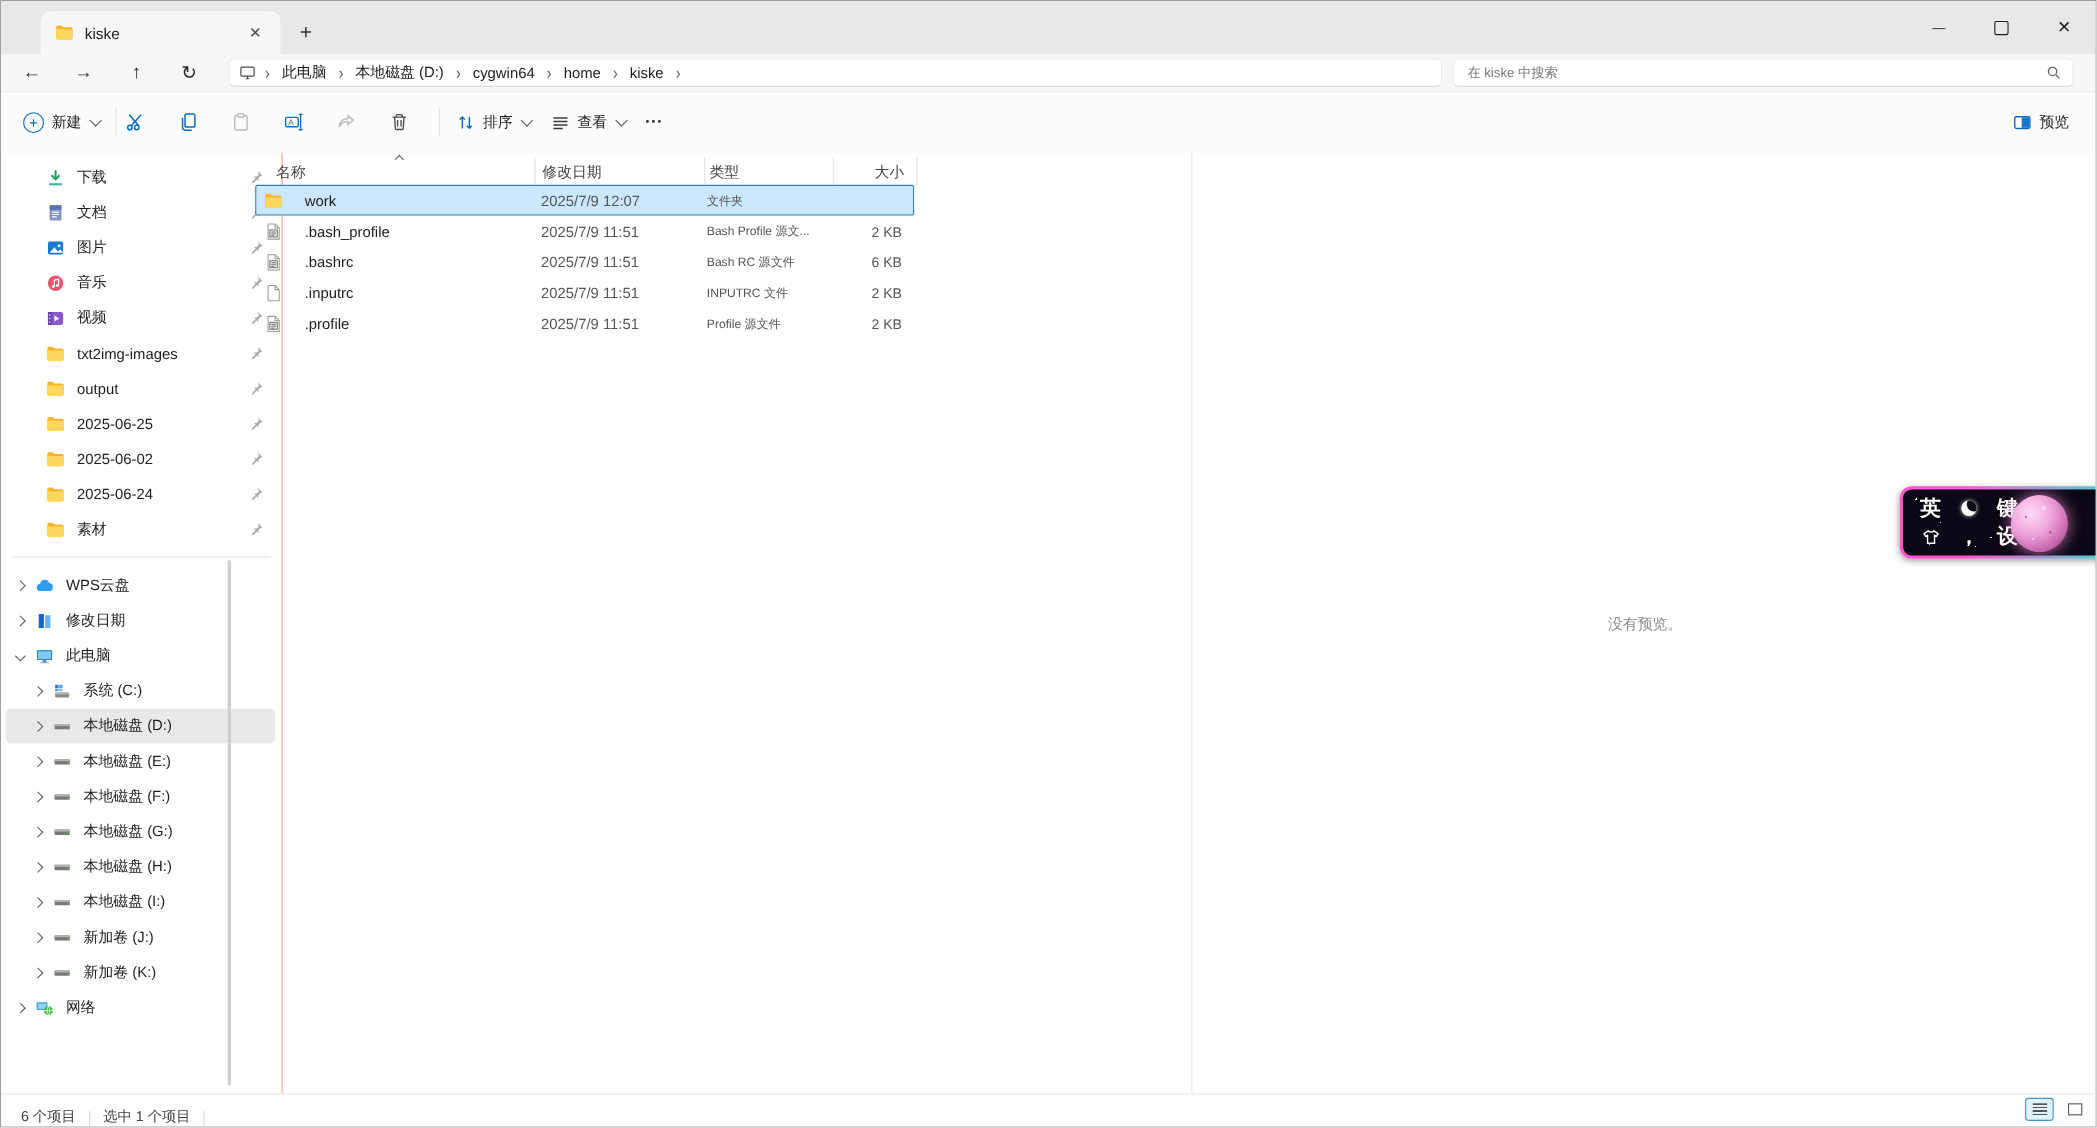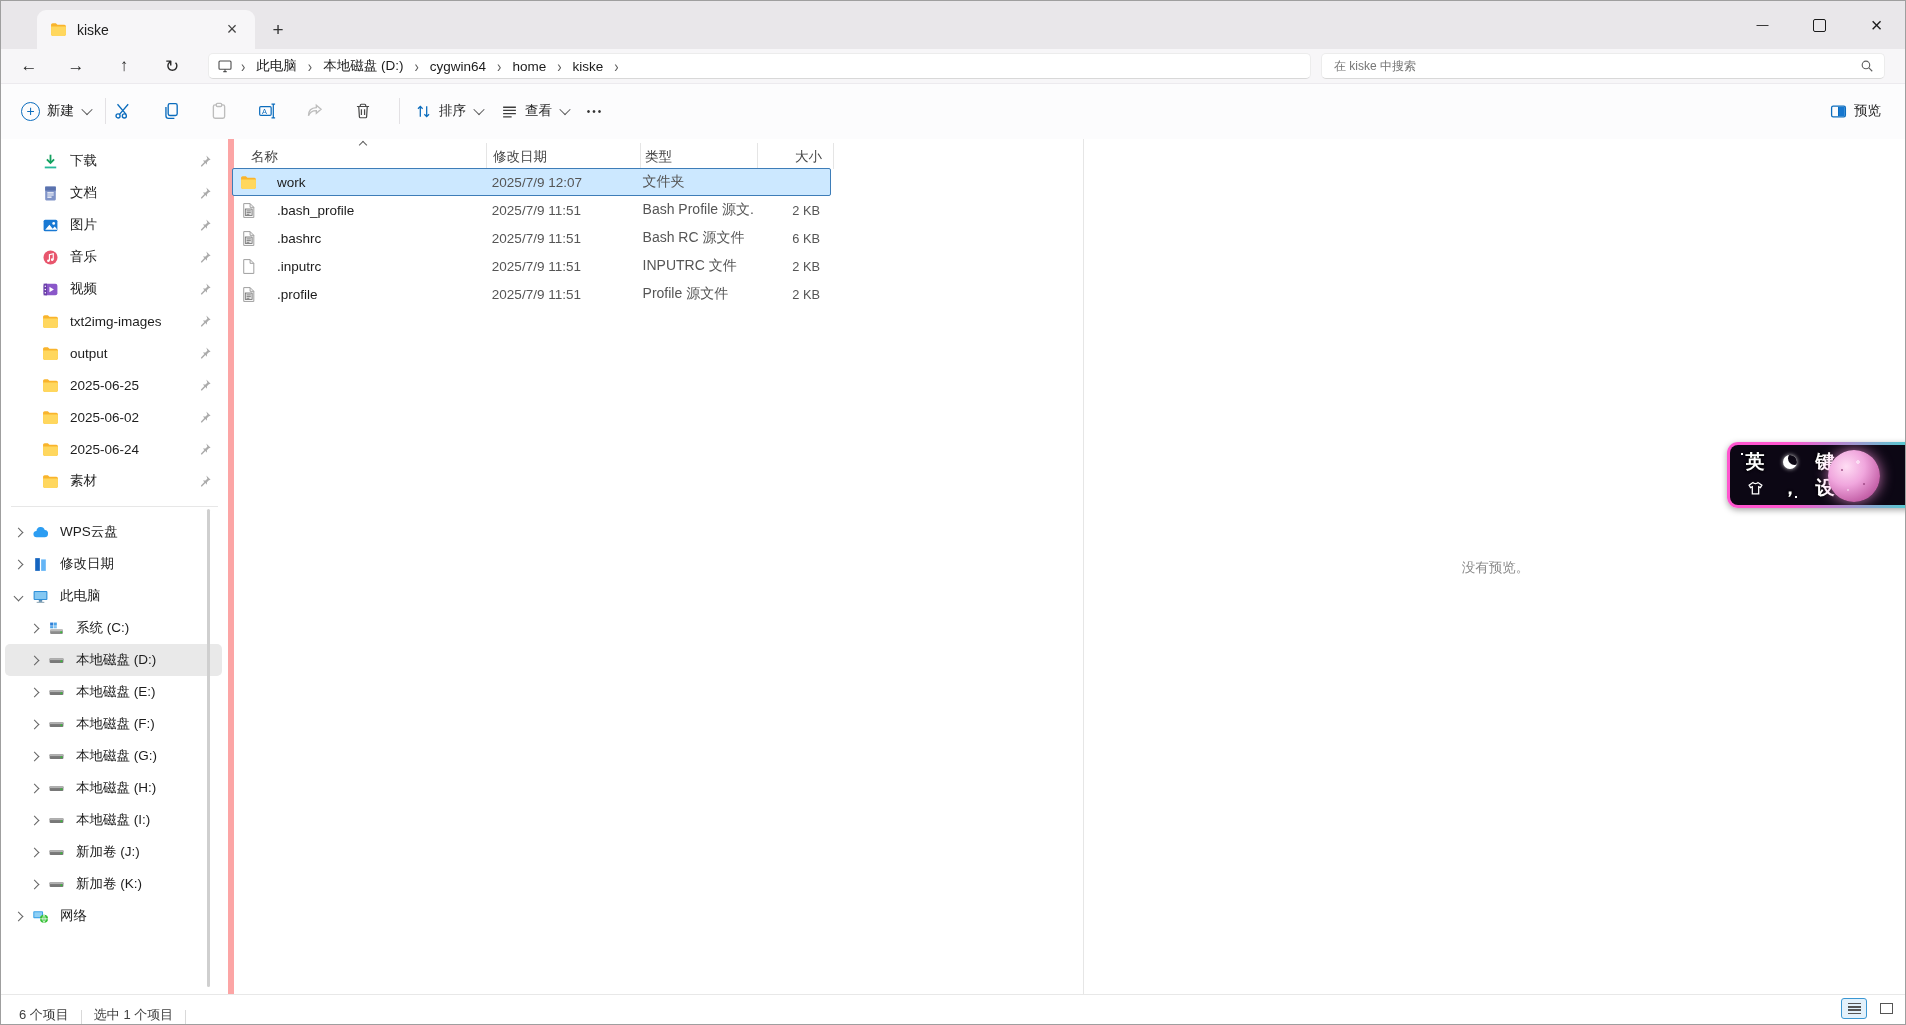--- a/index.html
+++ b/index.html
@@ -55,7 +55,7 @@
   
   .main{position:absolute;left:0;top:138px;width:100%;height:858px;background:#fff;}
   
-  .sidebar{position:absolute;left:0;top:0;width:233px;height:858px;border-right:6px solid #fca5a5;
+  .sidebar{position:absolute;left:0;top:0;width:256px;height:858px;border-right:1px solid #fca5a5;
     box-sizing:border-box;padding-top:6px;overflow:hidden;}
   .sbitem{height:32px;display:flex;align-items:center;margin:0 6px 0 4px;border-radius:5px;
     font-size:13.5px;color:#1d1d1d;position:relative;}

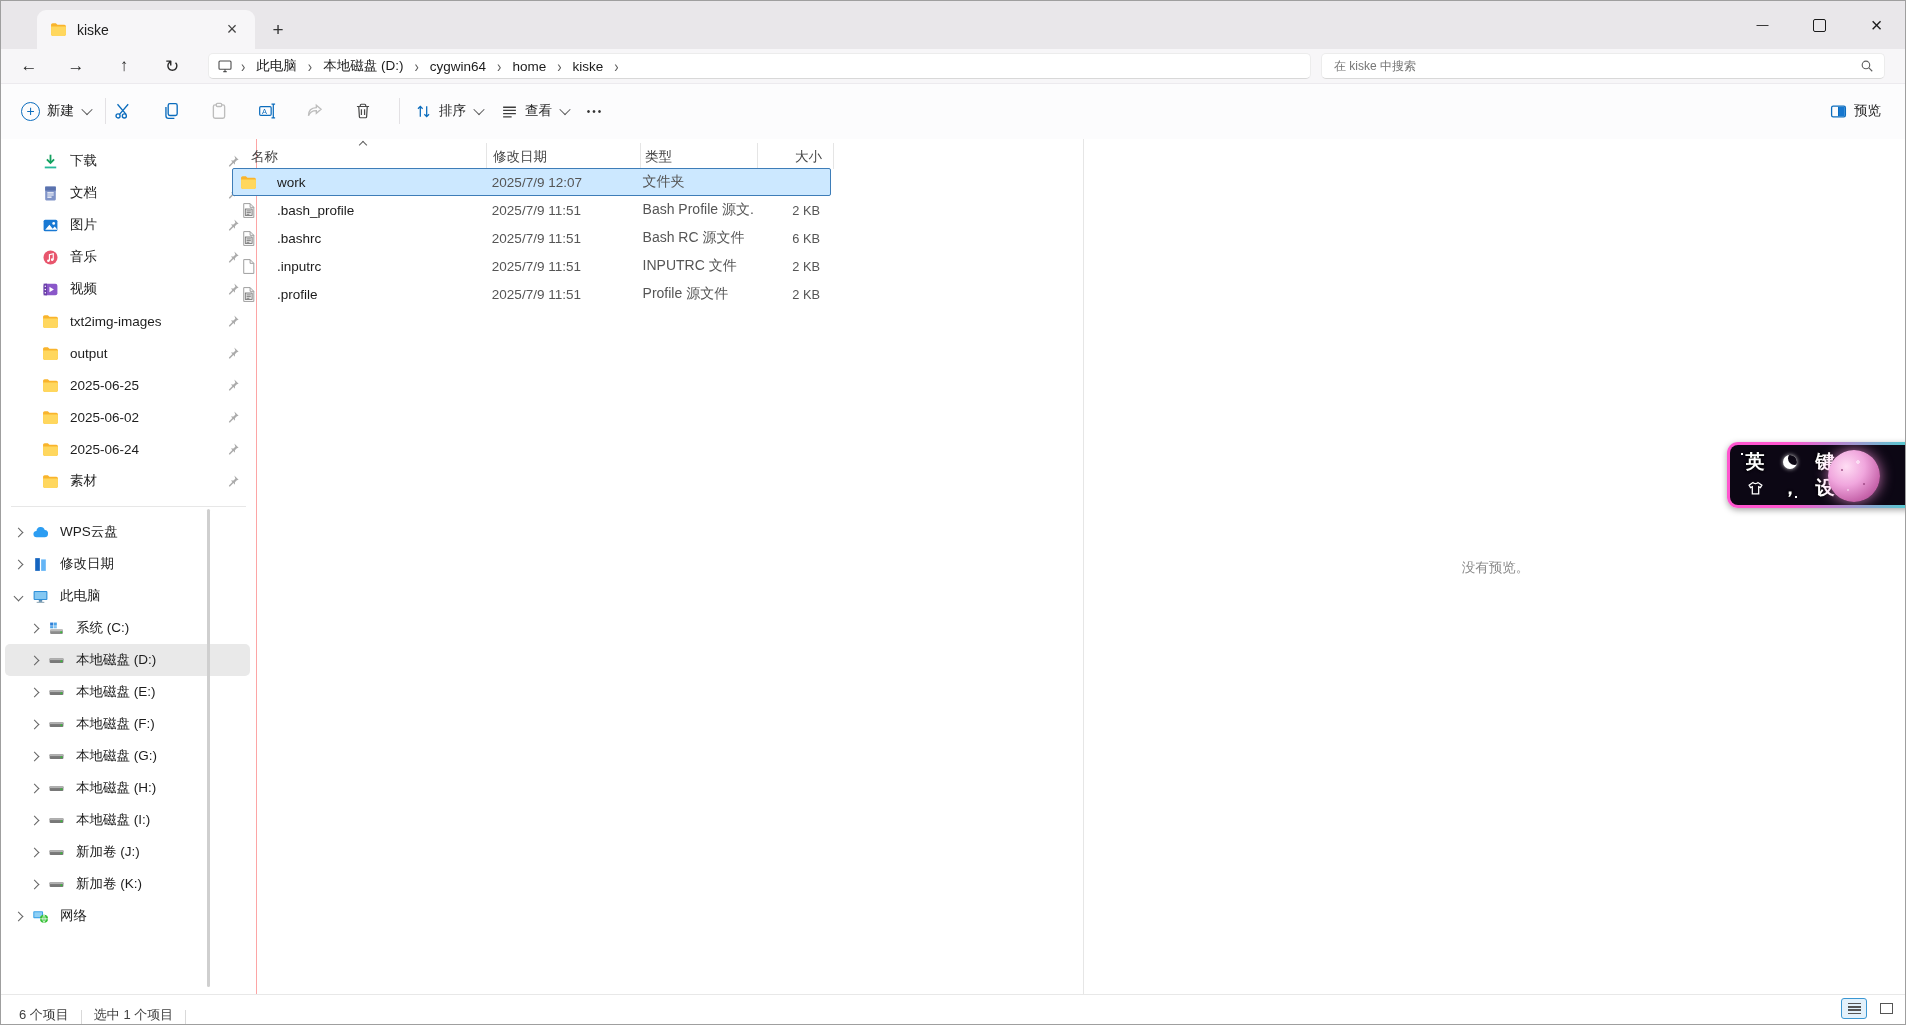--- a/index.html
+++ b/index.html
@@ -94,7 +94,7 @@
   .c-name .fic{width:17px;height:17px;margin-right:8px;flex:none;display:flex;align-items:center;justify-content:center;}
   .c-name .fic svg{width:17px;height:17px;}
   .c-date{width:154px;padding-left:6px;color:#555;}
-  .c-type{width:117px;padding-left:4px;color:#555;font-size:14px;}
+  .c-type{width:117px;padding-left:4px;color:#555;font-size:11px;}
   .c-size{width:76px;text-align:right;padding-right:10px;color:#555;font-size:12.8px;}
   
   .preview{position:absolute;left:1082px;top:0;width:824px;height:858px;border-left:1px solid #e6e6e6;

